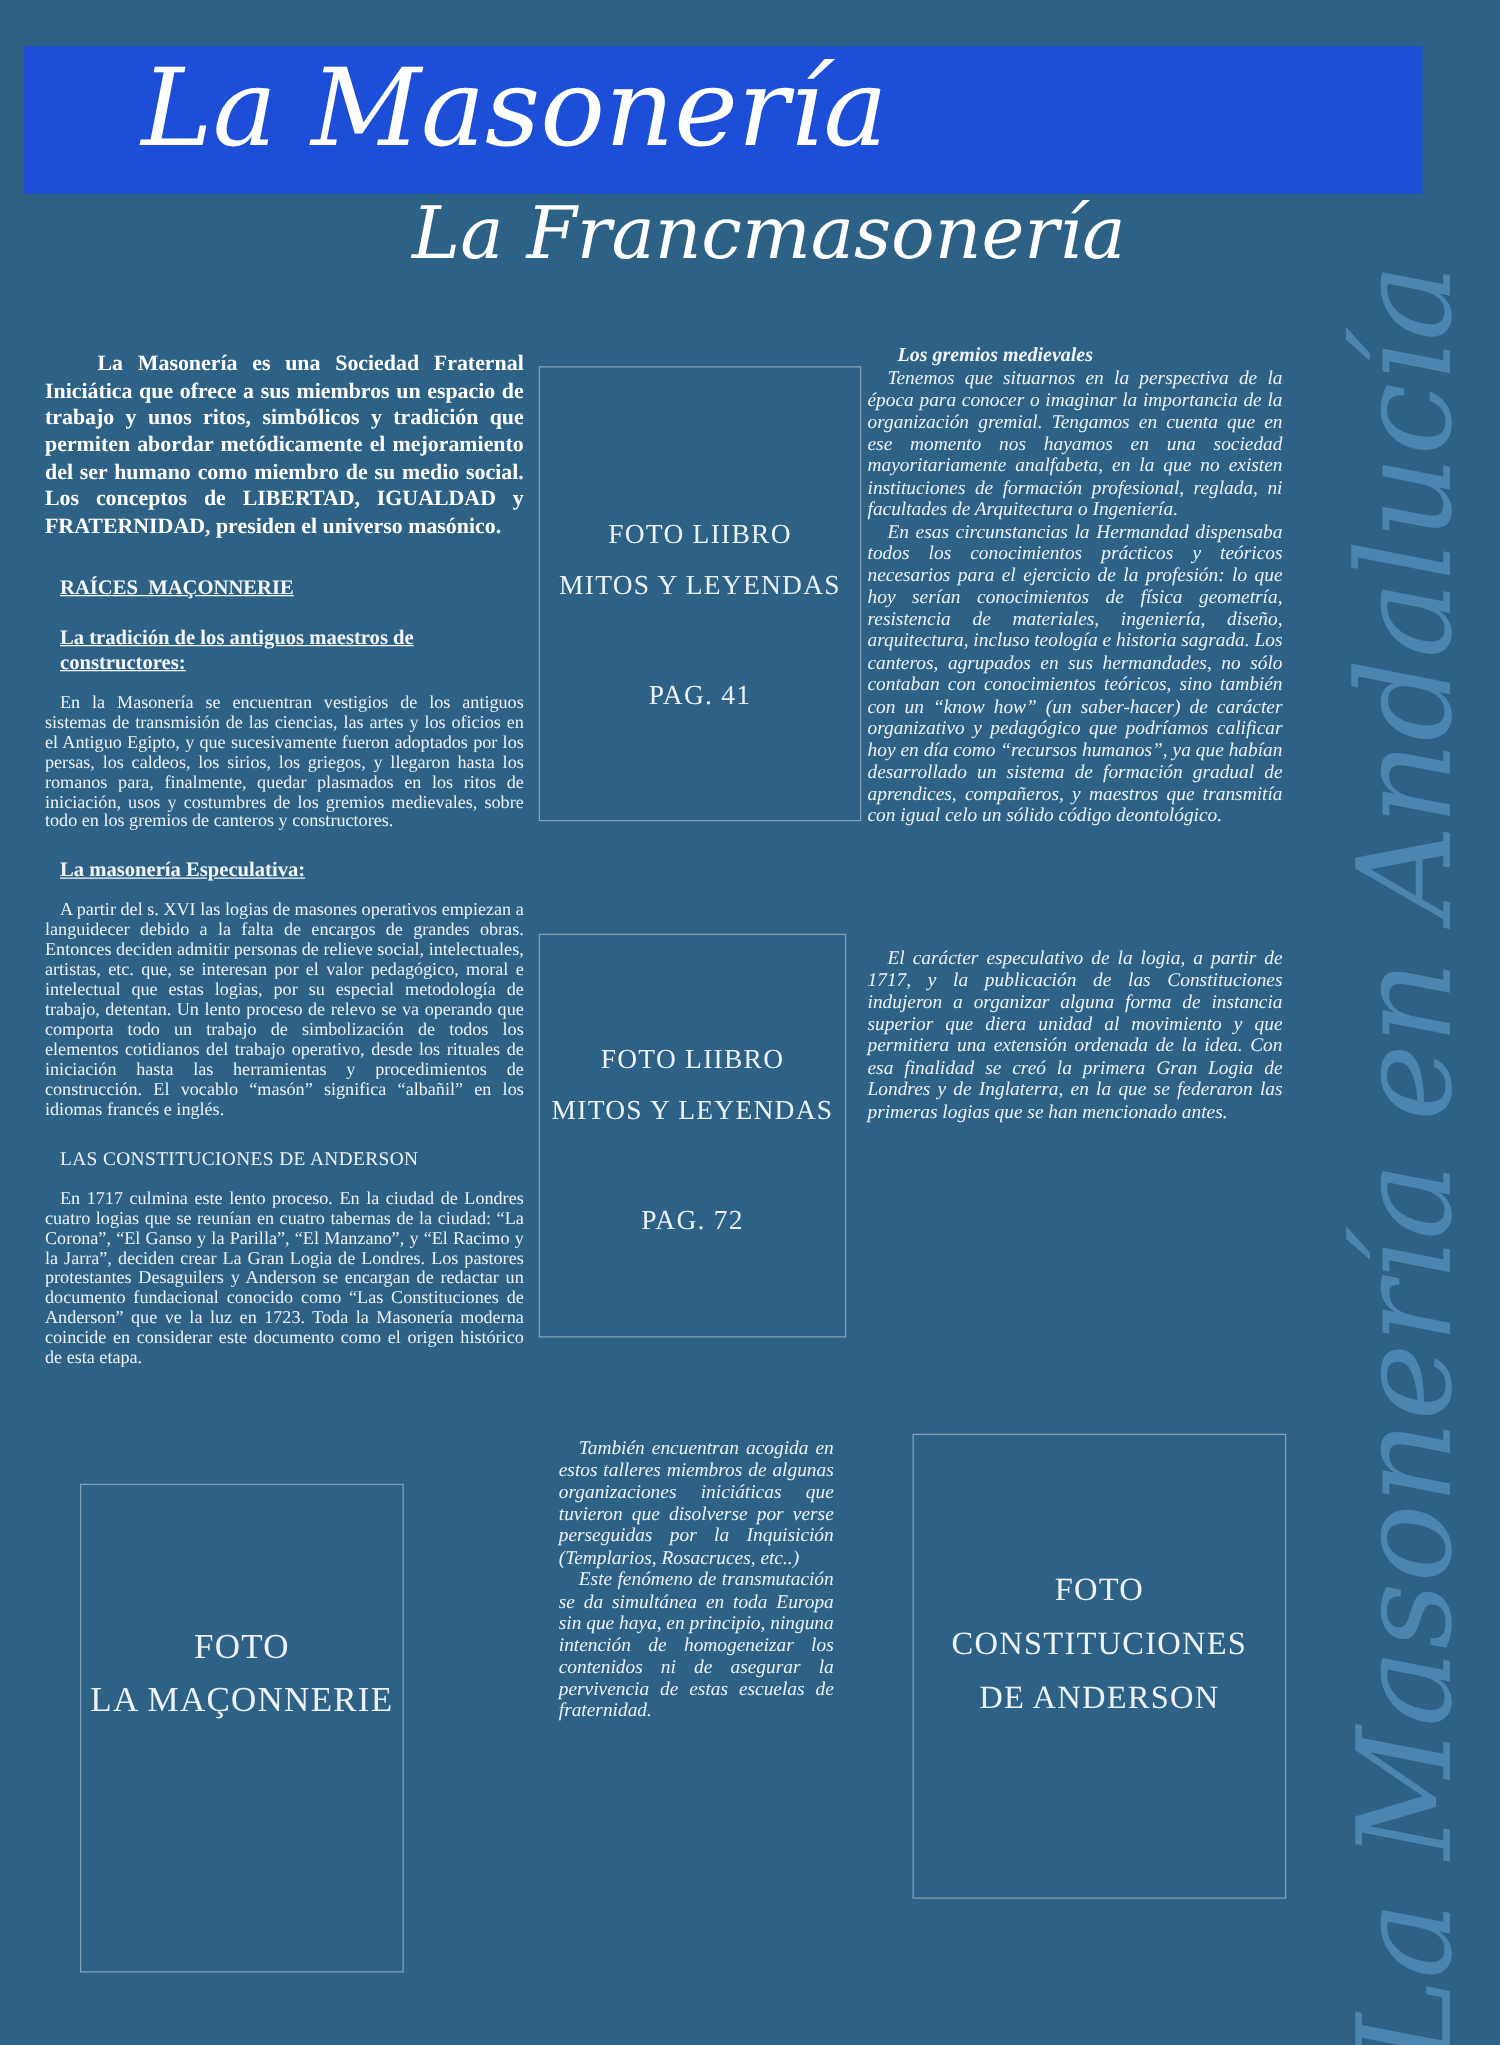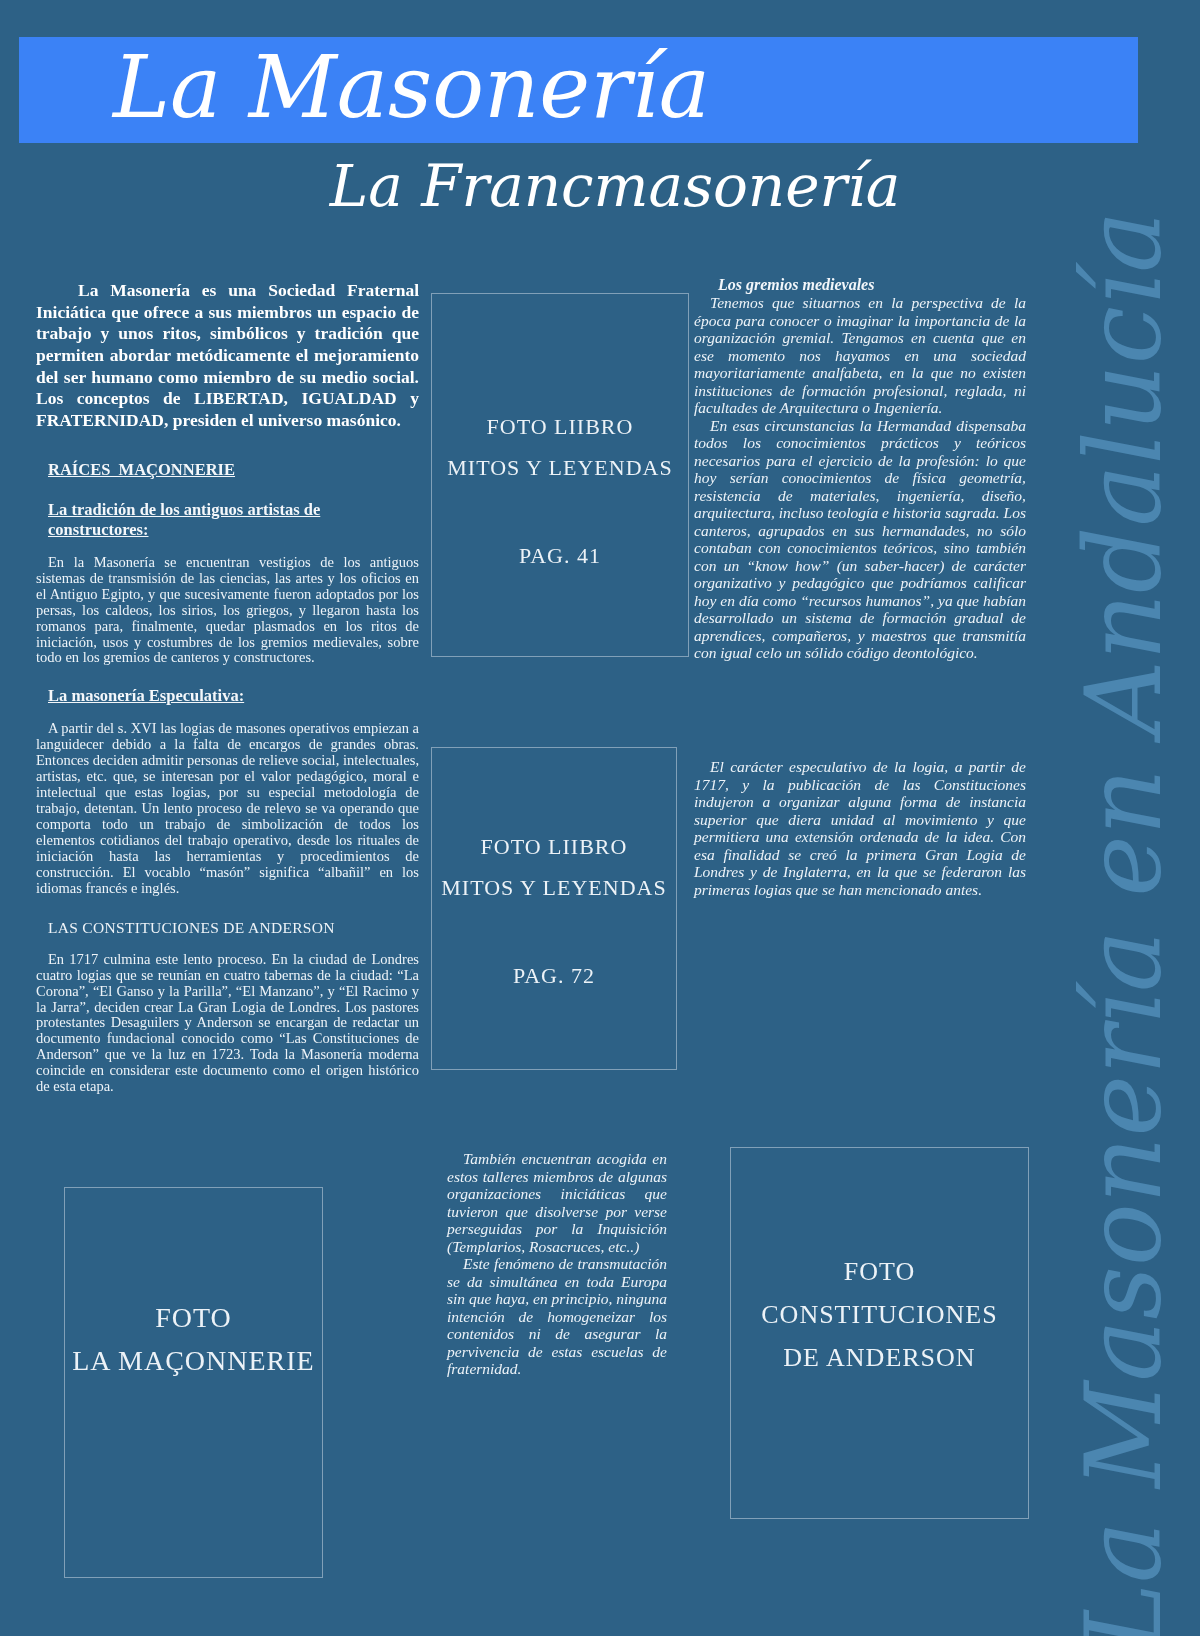--- a/index.html
+++ b/index.html
@@ -11,8 +11,8 @@
   }
   
   .banner{
-    position:absolute; left:19px; top:37px; width:1119px; height:106px;
-    background:#3b82f6;
+    position:absolute; left:19px; top:37px; width:1119px; height:118px;
+    background:#1d4ed8;
   }
   .banner-title{
     position:absolute; left:94px; top:-6px;

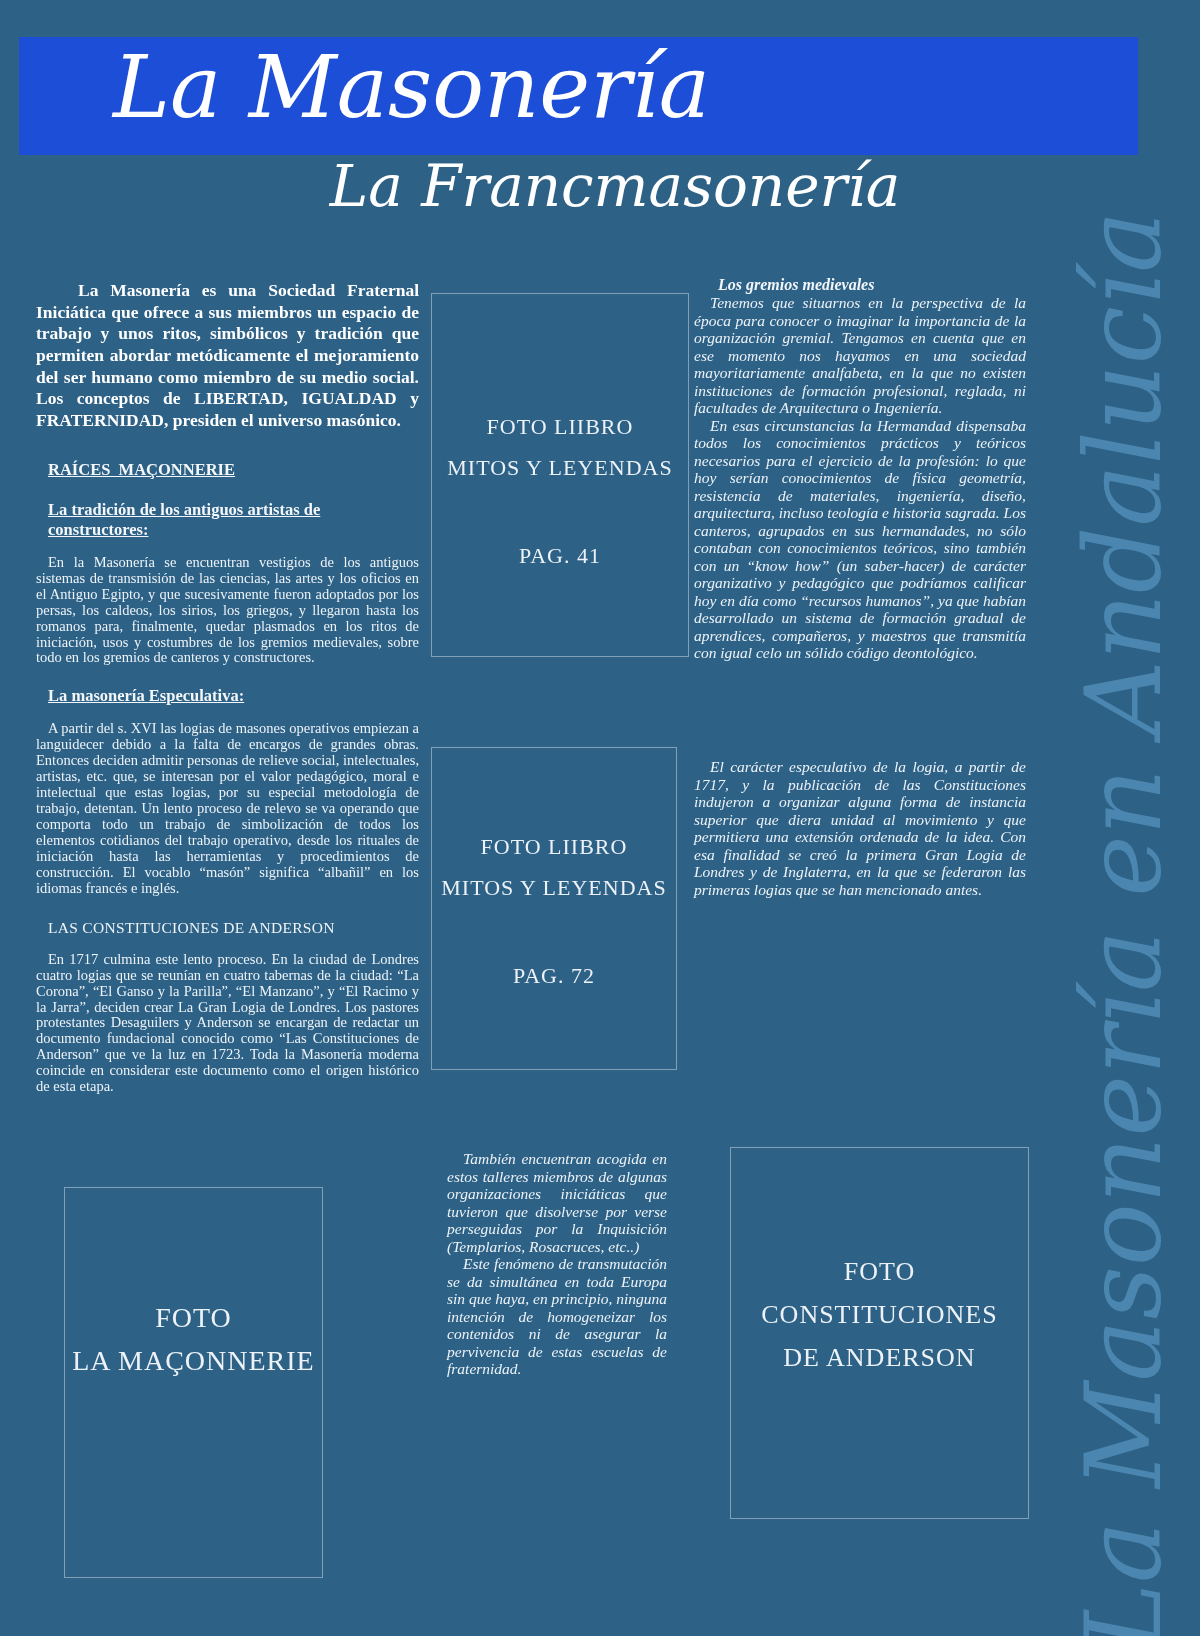--- a/index.html
+++ b/index.html
@@ -105,7 +105,7 @@
   <div class="col-left">
     <p class="intro">La Masonería es una Sociedad Fraternal Iniciática que ofrece a sus miembros un espacio de trabajo y unos ritos, simbólicos y tradición que permiten abordar metódicamente el mejoramiento del ser humano como miembro de su medio social. Los conceptos de LIBERTAD, IGUALDAD y FRATERNIDAD, presiden el universo masónico.</p>
     <div class="h-underline">RAÍCES  MAÇONNERIE</div>
-    <div class="h-sub">La tradición de los antiguos artistas de constructores:</div>
+    <div class="h-sub">La tradición de los antiguos maestros de constructores:</div>
     <p class="body-para">En la Masonería se encuentran vestigios de los antiguos sistemas de transmisión de las ciencias, las artes y los oficios en el Antiguo Egipto, y que sucesivamente fueron adoptados por los persas, los caldeos, los sirios, los griegos, y llegaron hasta los romanos para, finalmente, quedar plasmados en los ritos de iniciación, usos y costumbres de los gremios medievales, sobre todo en los gremios de canteros y constructores.</p>
     <div class="h-sub">La masonería Especulativa:</div>
     <p class="body-para">A partir del s. XVI las logias de masones operativos empiezan a languidecer debido a la falta de encargos de grandes obras. Entonces deciden admitir personas de relieve social, intelectuales, artistas, etc. que, se interesan por el valor pedagógico, moral e intelectual que estas logias, por su especial metodología de trabajo, detentan. Un lento proceso de relevo se va operando que comporta todo un trabajo de simbolización de todos los elementos cotidianos del trabajo operativo, desde los rituales de iniciación hasta las herramientas y procedimientos de construcción. El vocablo “masón” significa “albañil” en los idiomas francés e inglés.</p>

